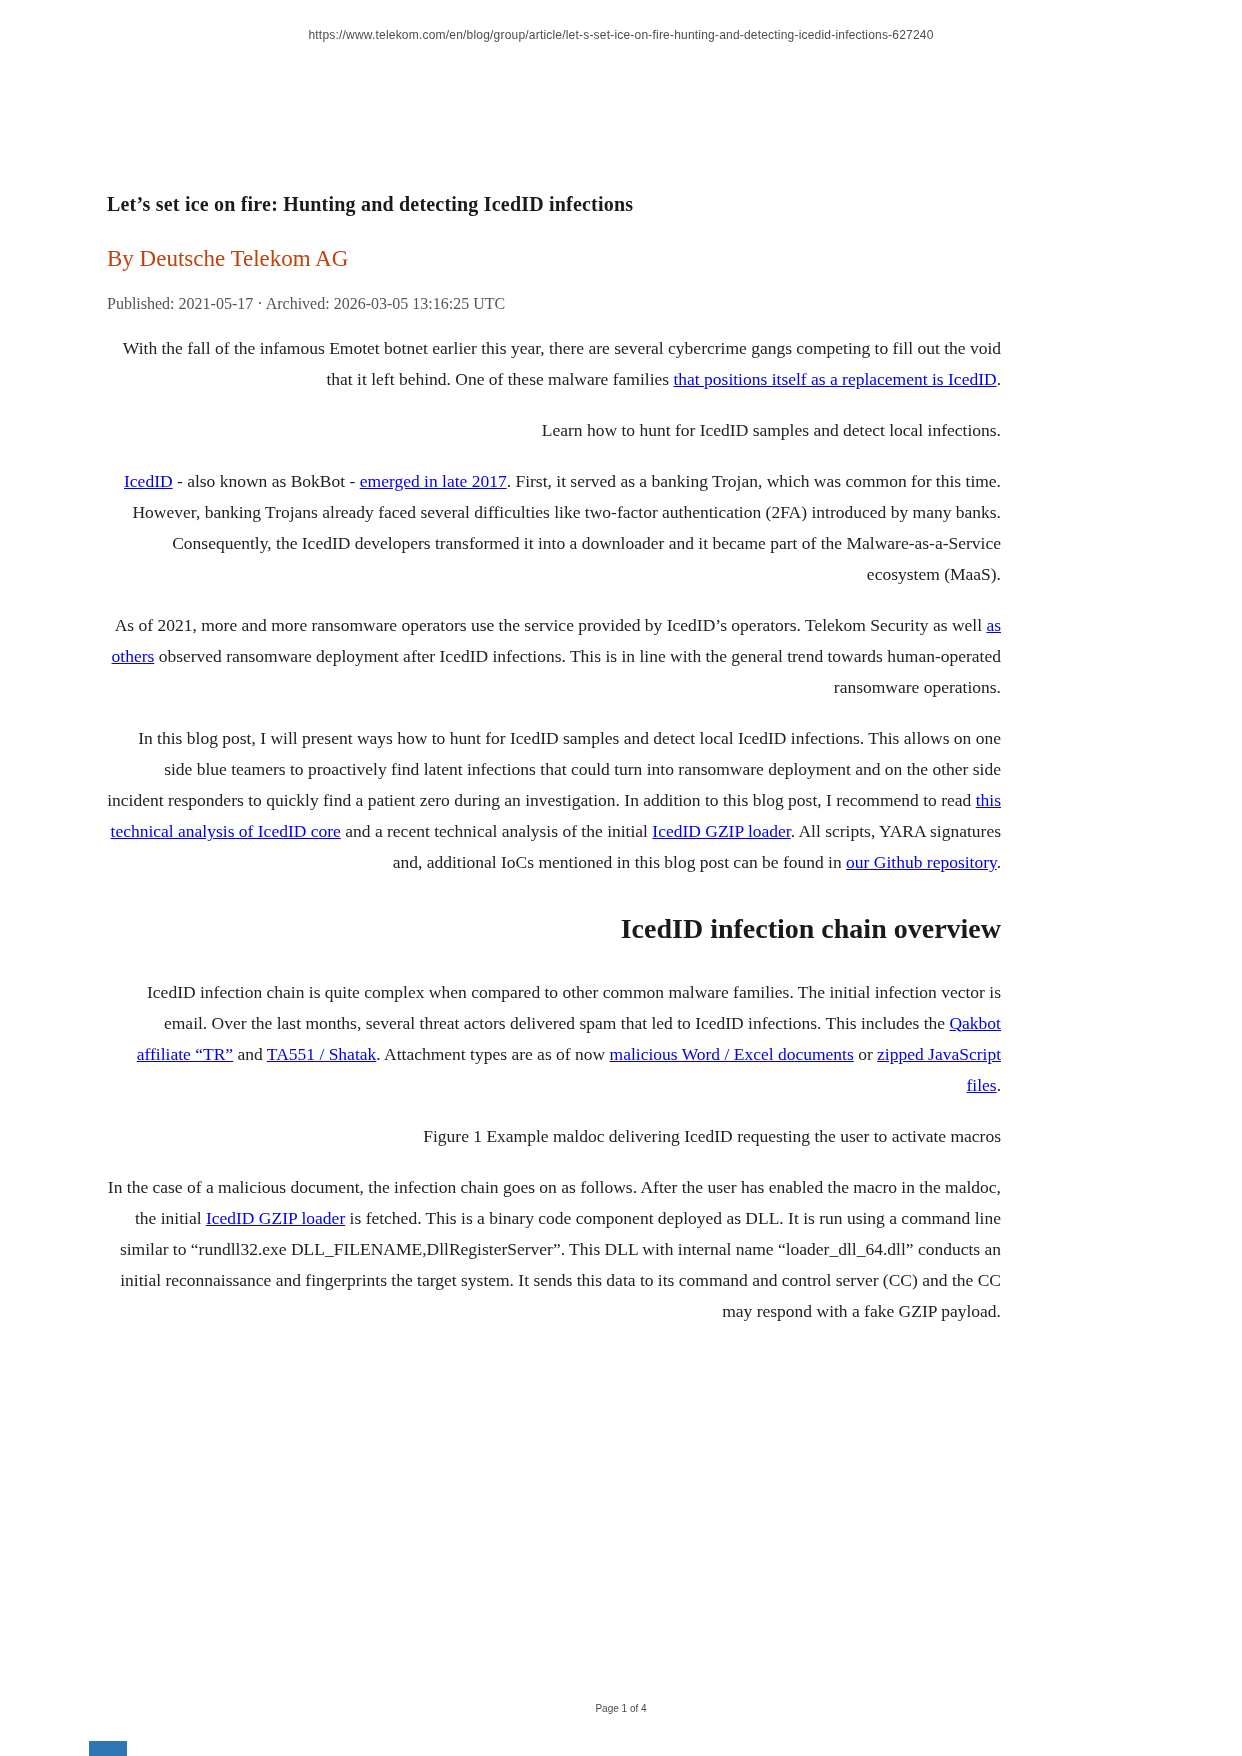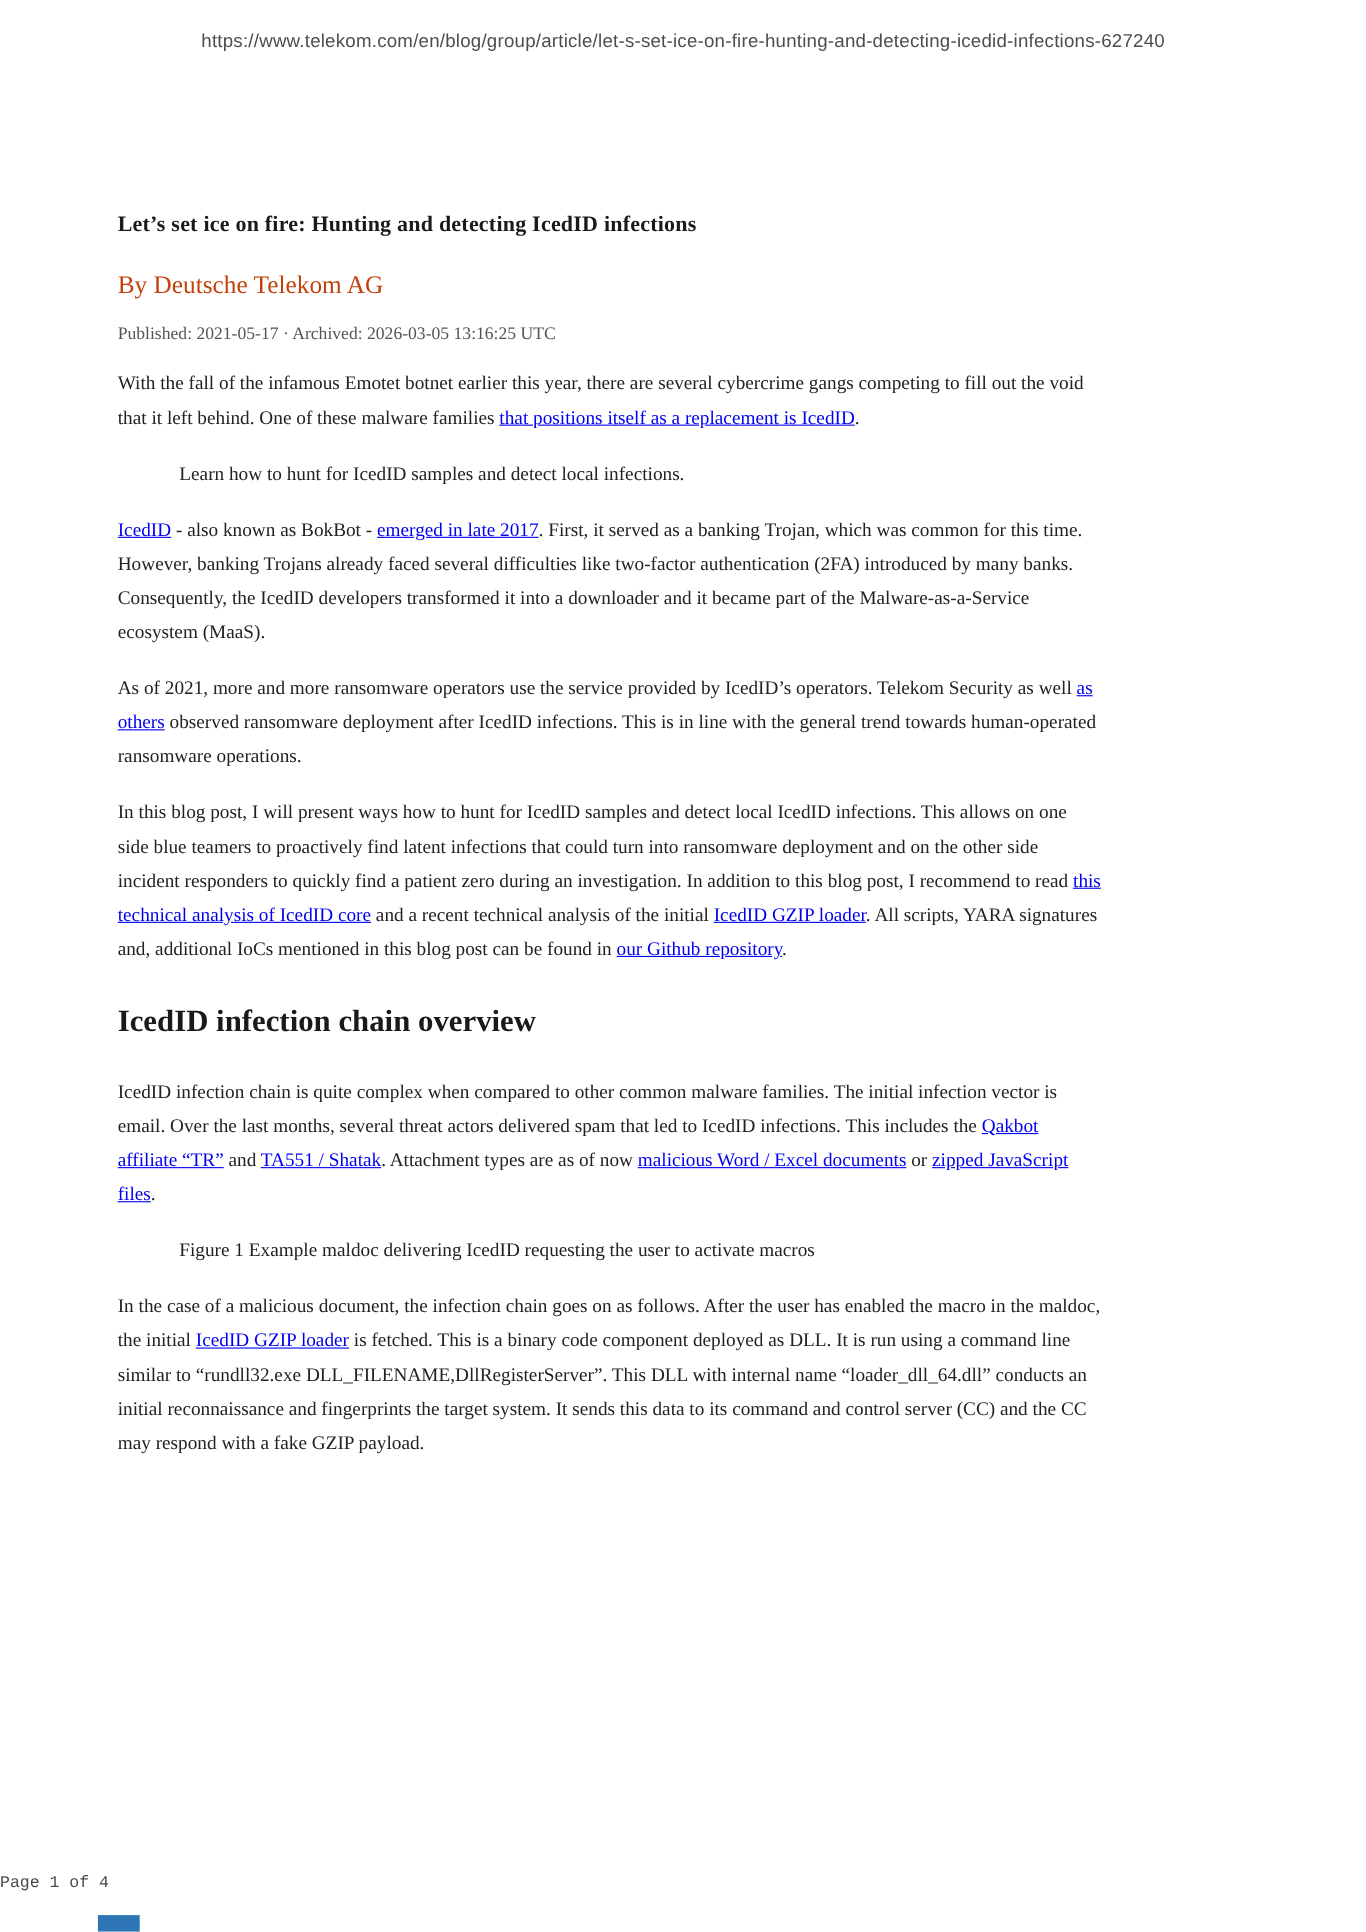--- a/index.html
+++ b/index.html
@@ -20,7 +20,7 @@
     right: 0;
     text-align: center;
     font-family: "Liberation Sans", sans-serif;
-    font-size: 17px;
+    font-size: 12px;
     color: #4d4d4d;
     letter-spacing: 0.2px;
   }

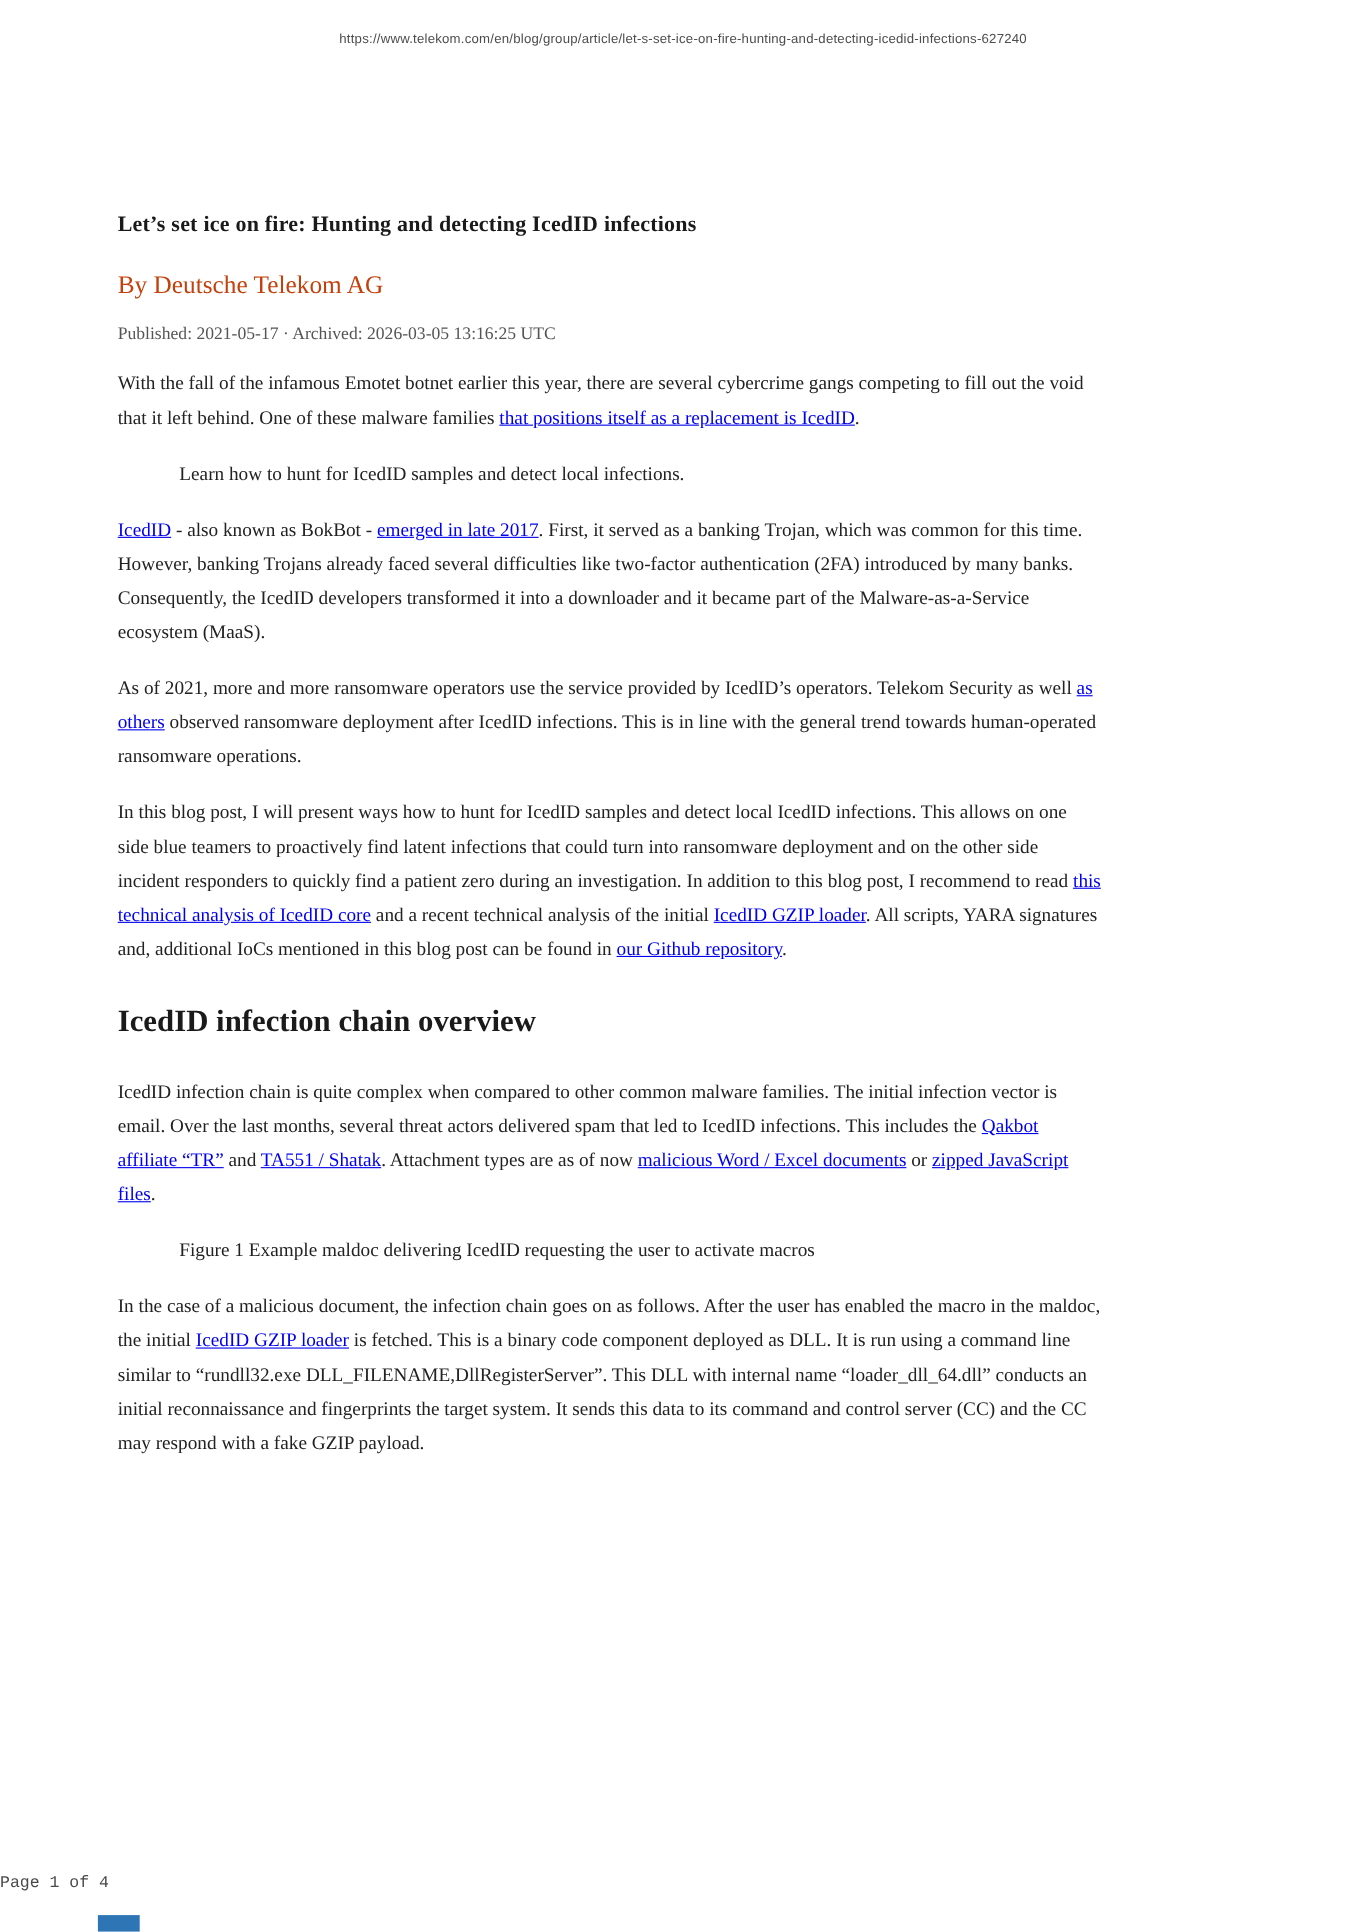--- a/index.html
+++ b/index.html
@@ -63,6 +63,7 @@
     line-height: 31px;
     margin: 20px 0;
     color: #222222;
+    text-align: right;
   }
 
   .blk-quote, .blk-caption { margin-left: 56px; }

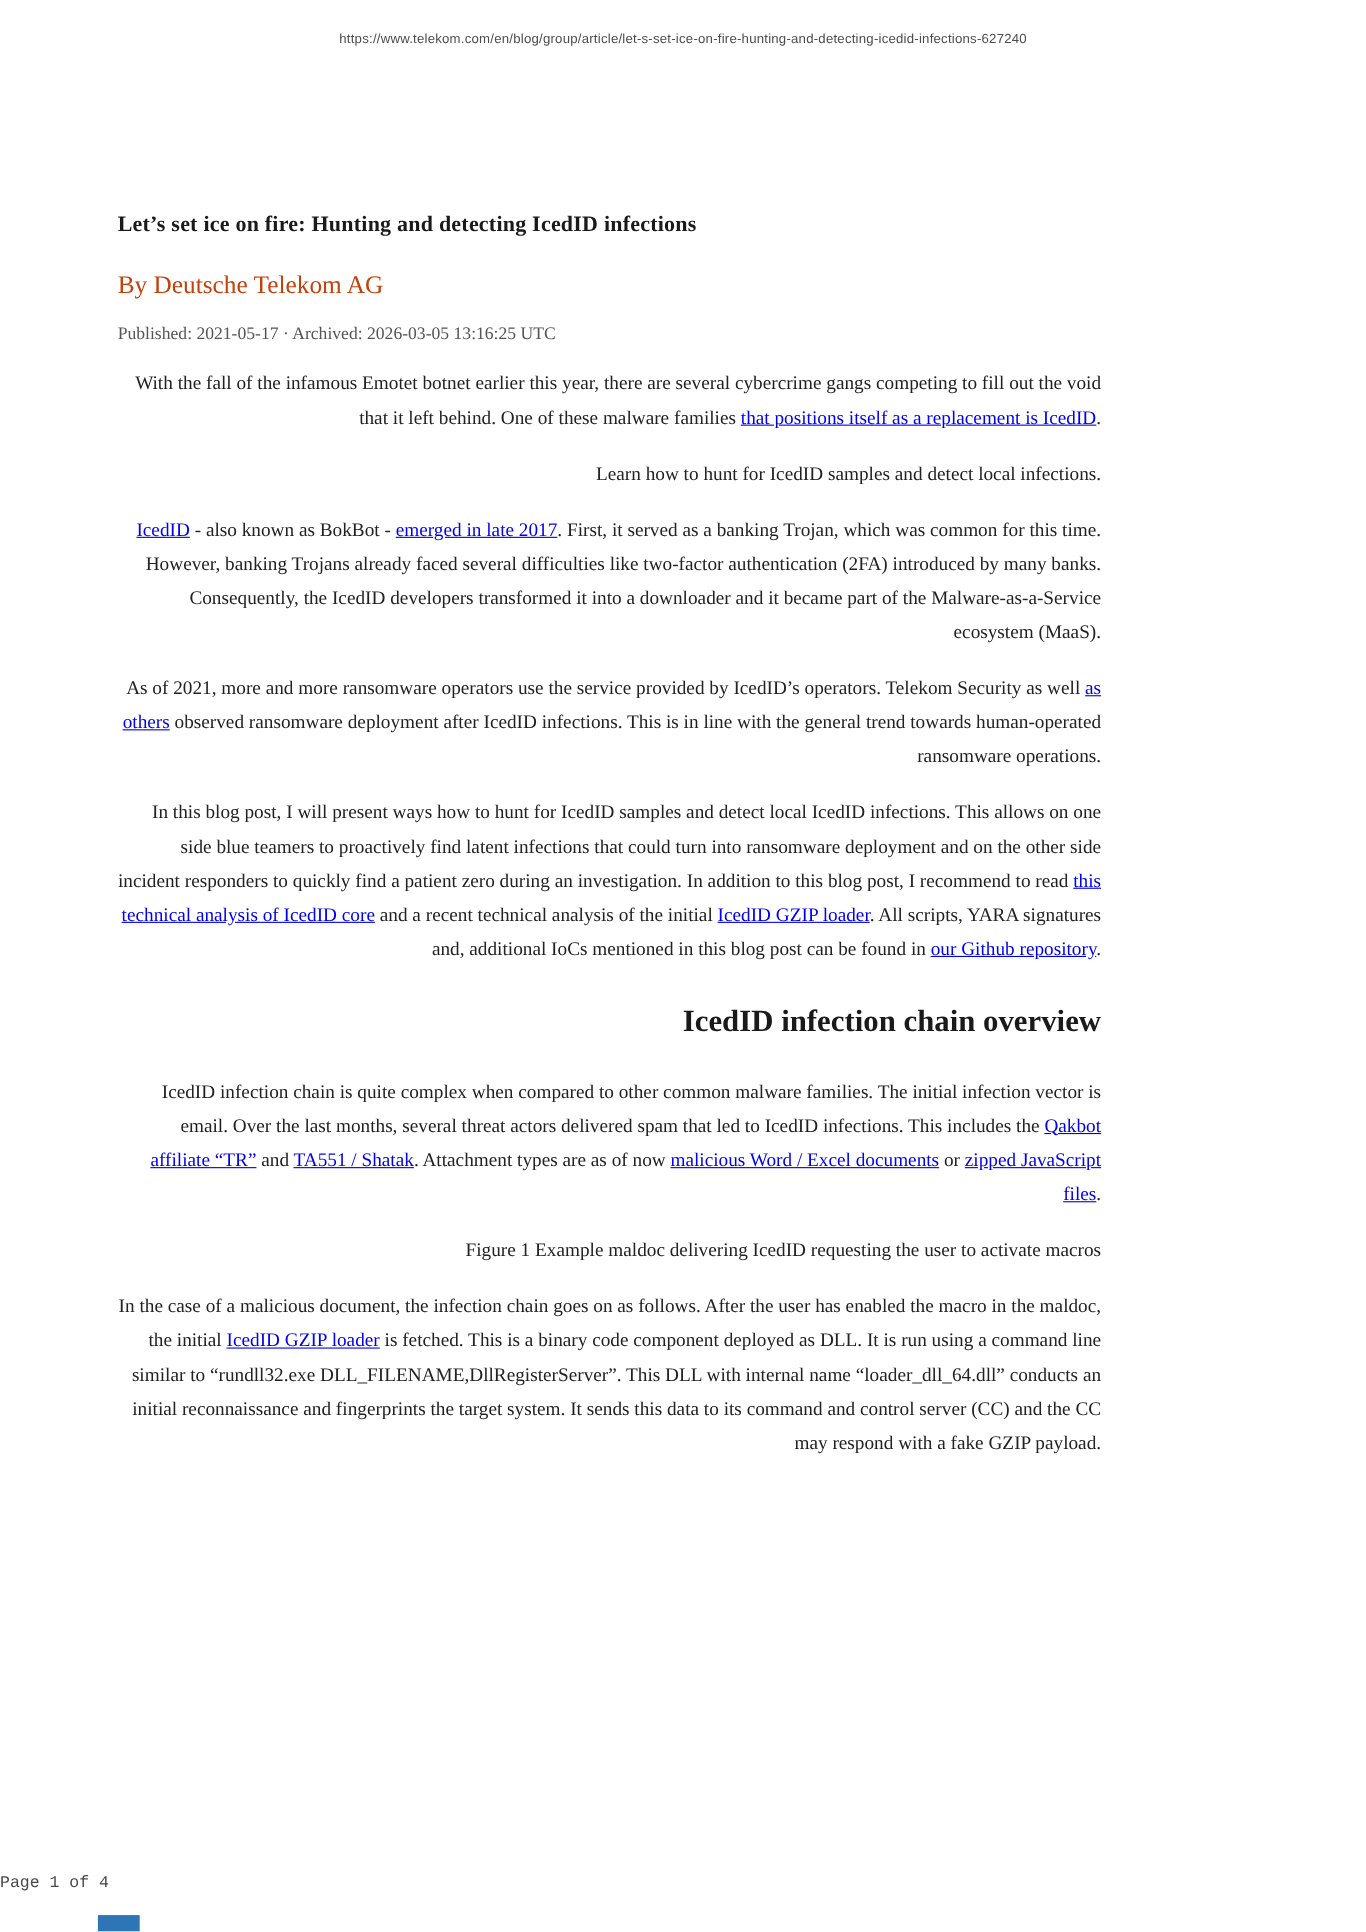--- a/index.html
+++ b/index.html
@@ -86,9 +86,9 @@
     top: 1703px;
     left: 0;
     right: 0;
-    text-align: left;
-    font-family: Liberation Mono, monospace;
-    font-size: 15px;
+    text-align: center;
+    font-family: Liberation Sans, sans-serif;
+    font-size: 10px;
     color: #4a4a4a;
   }
 

